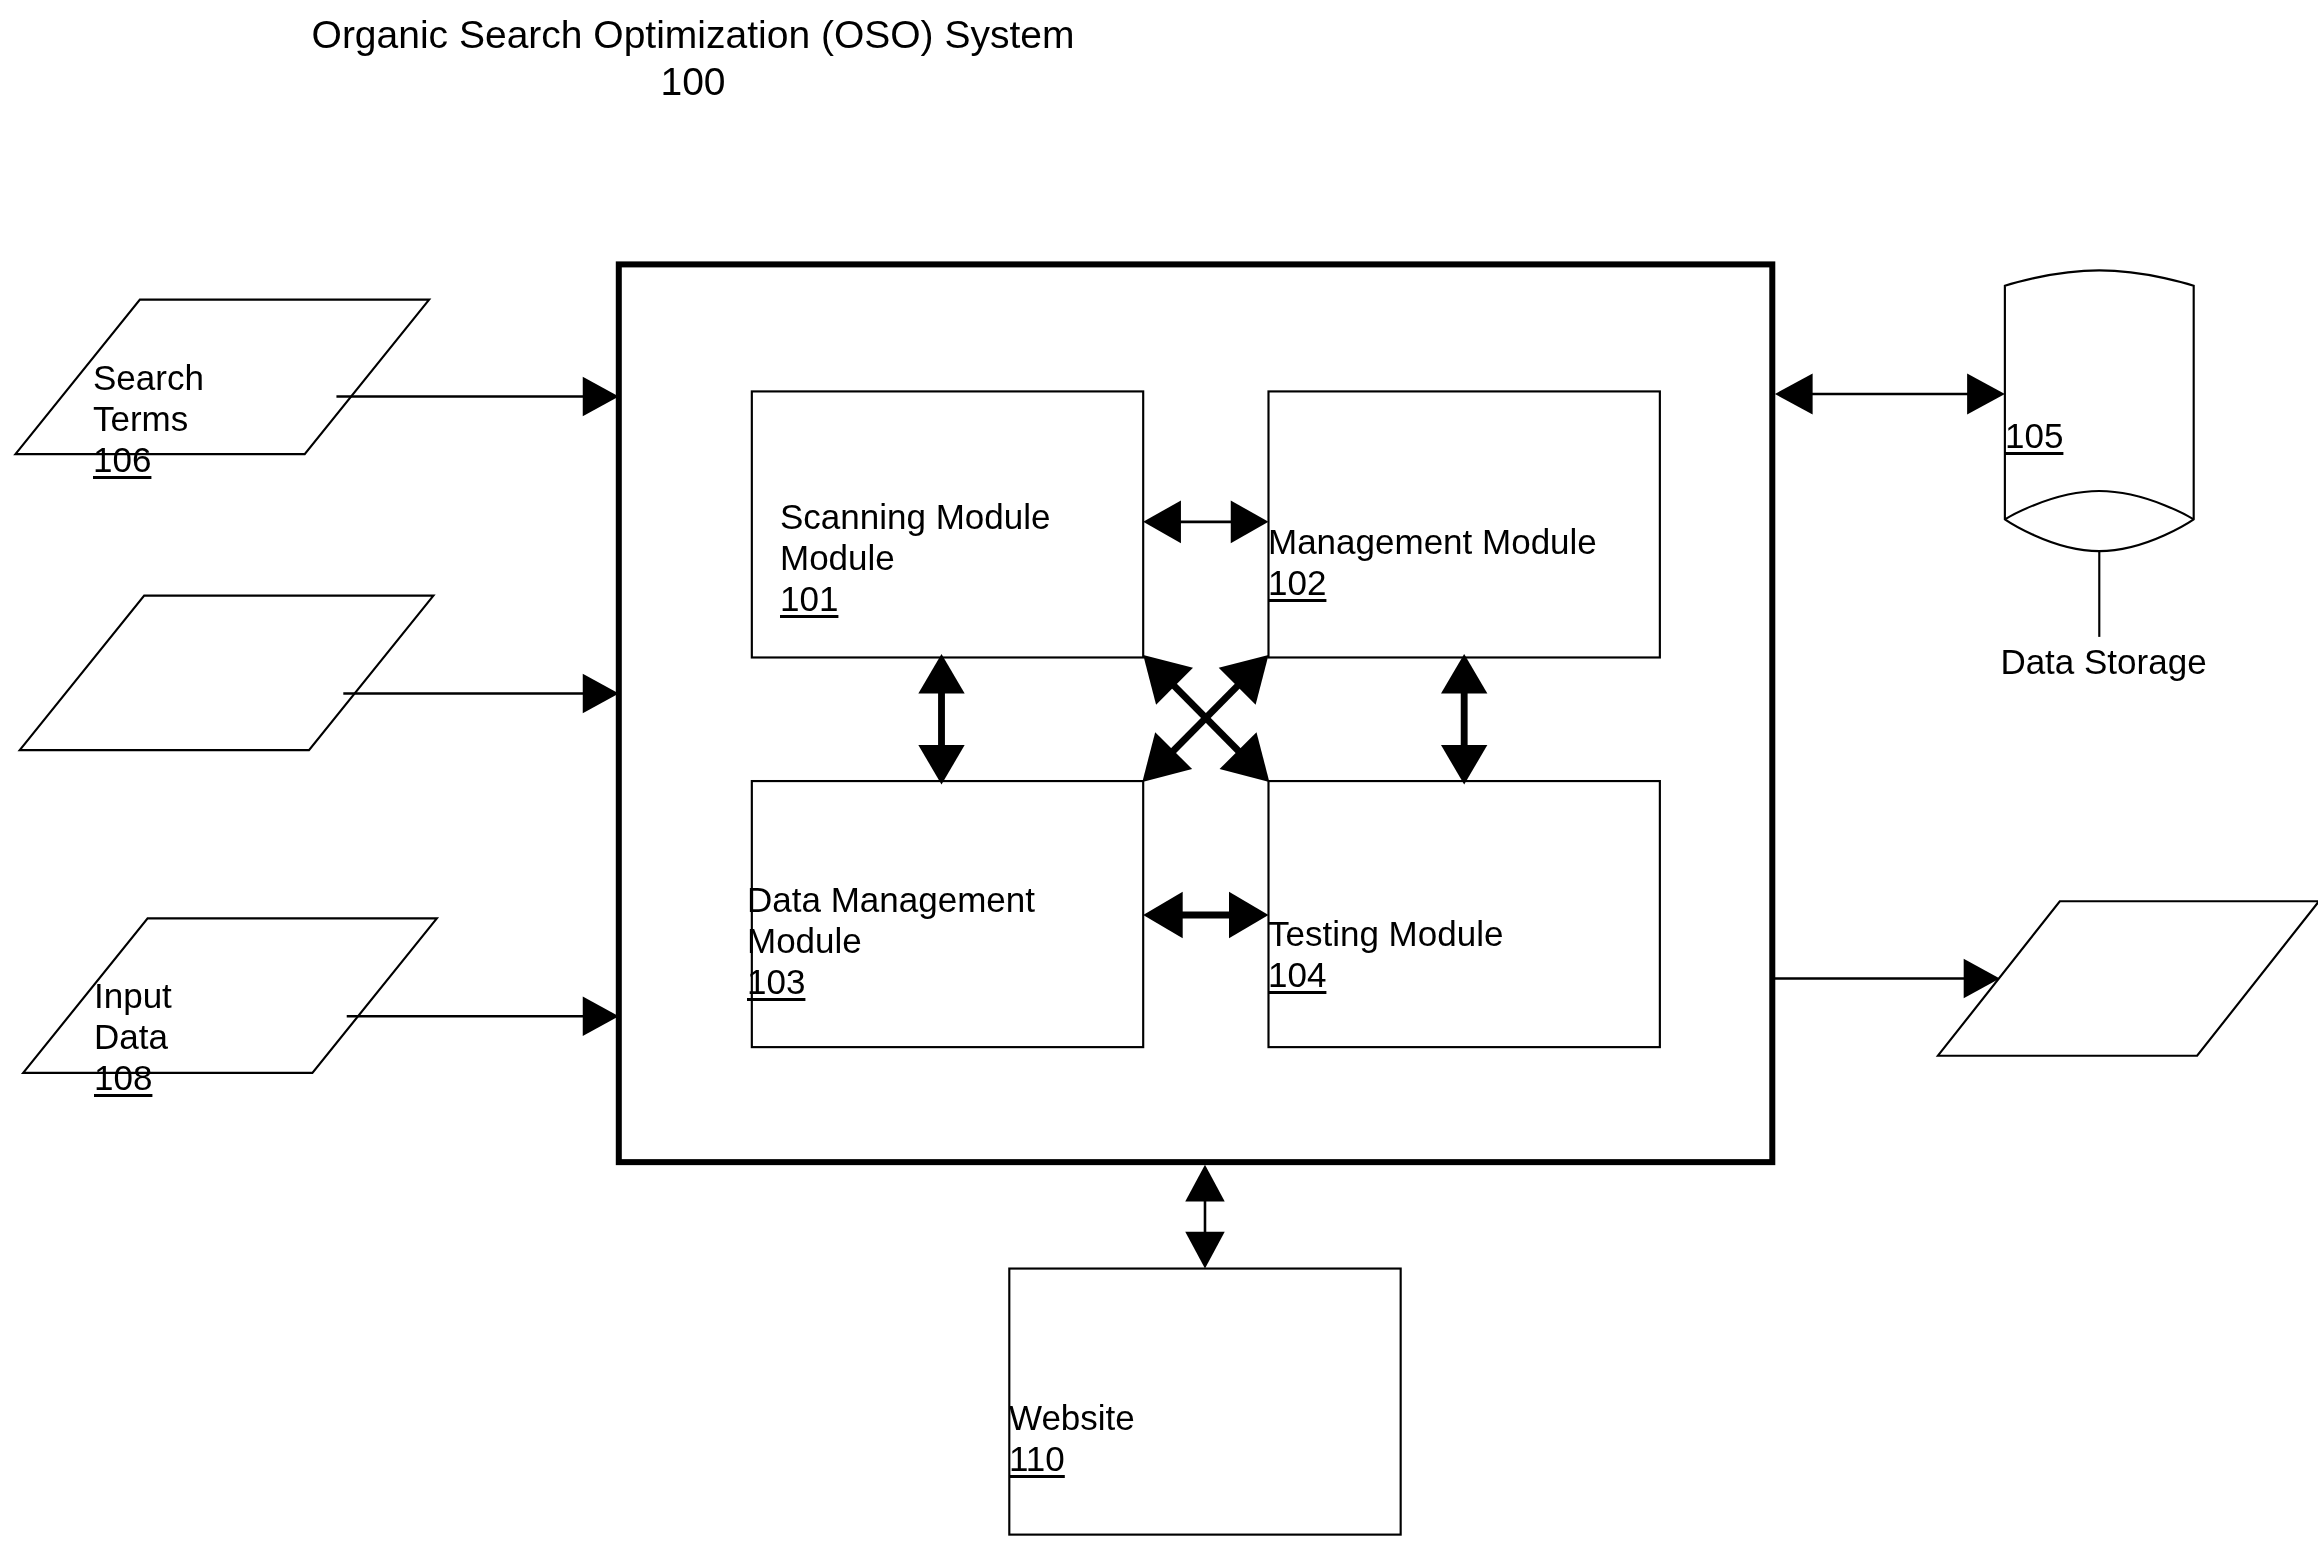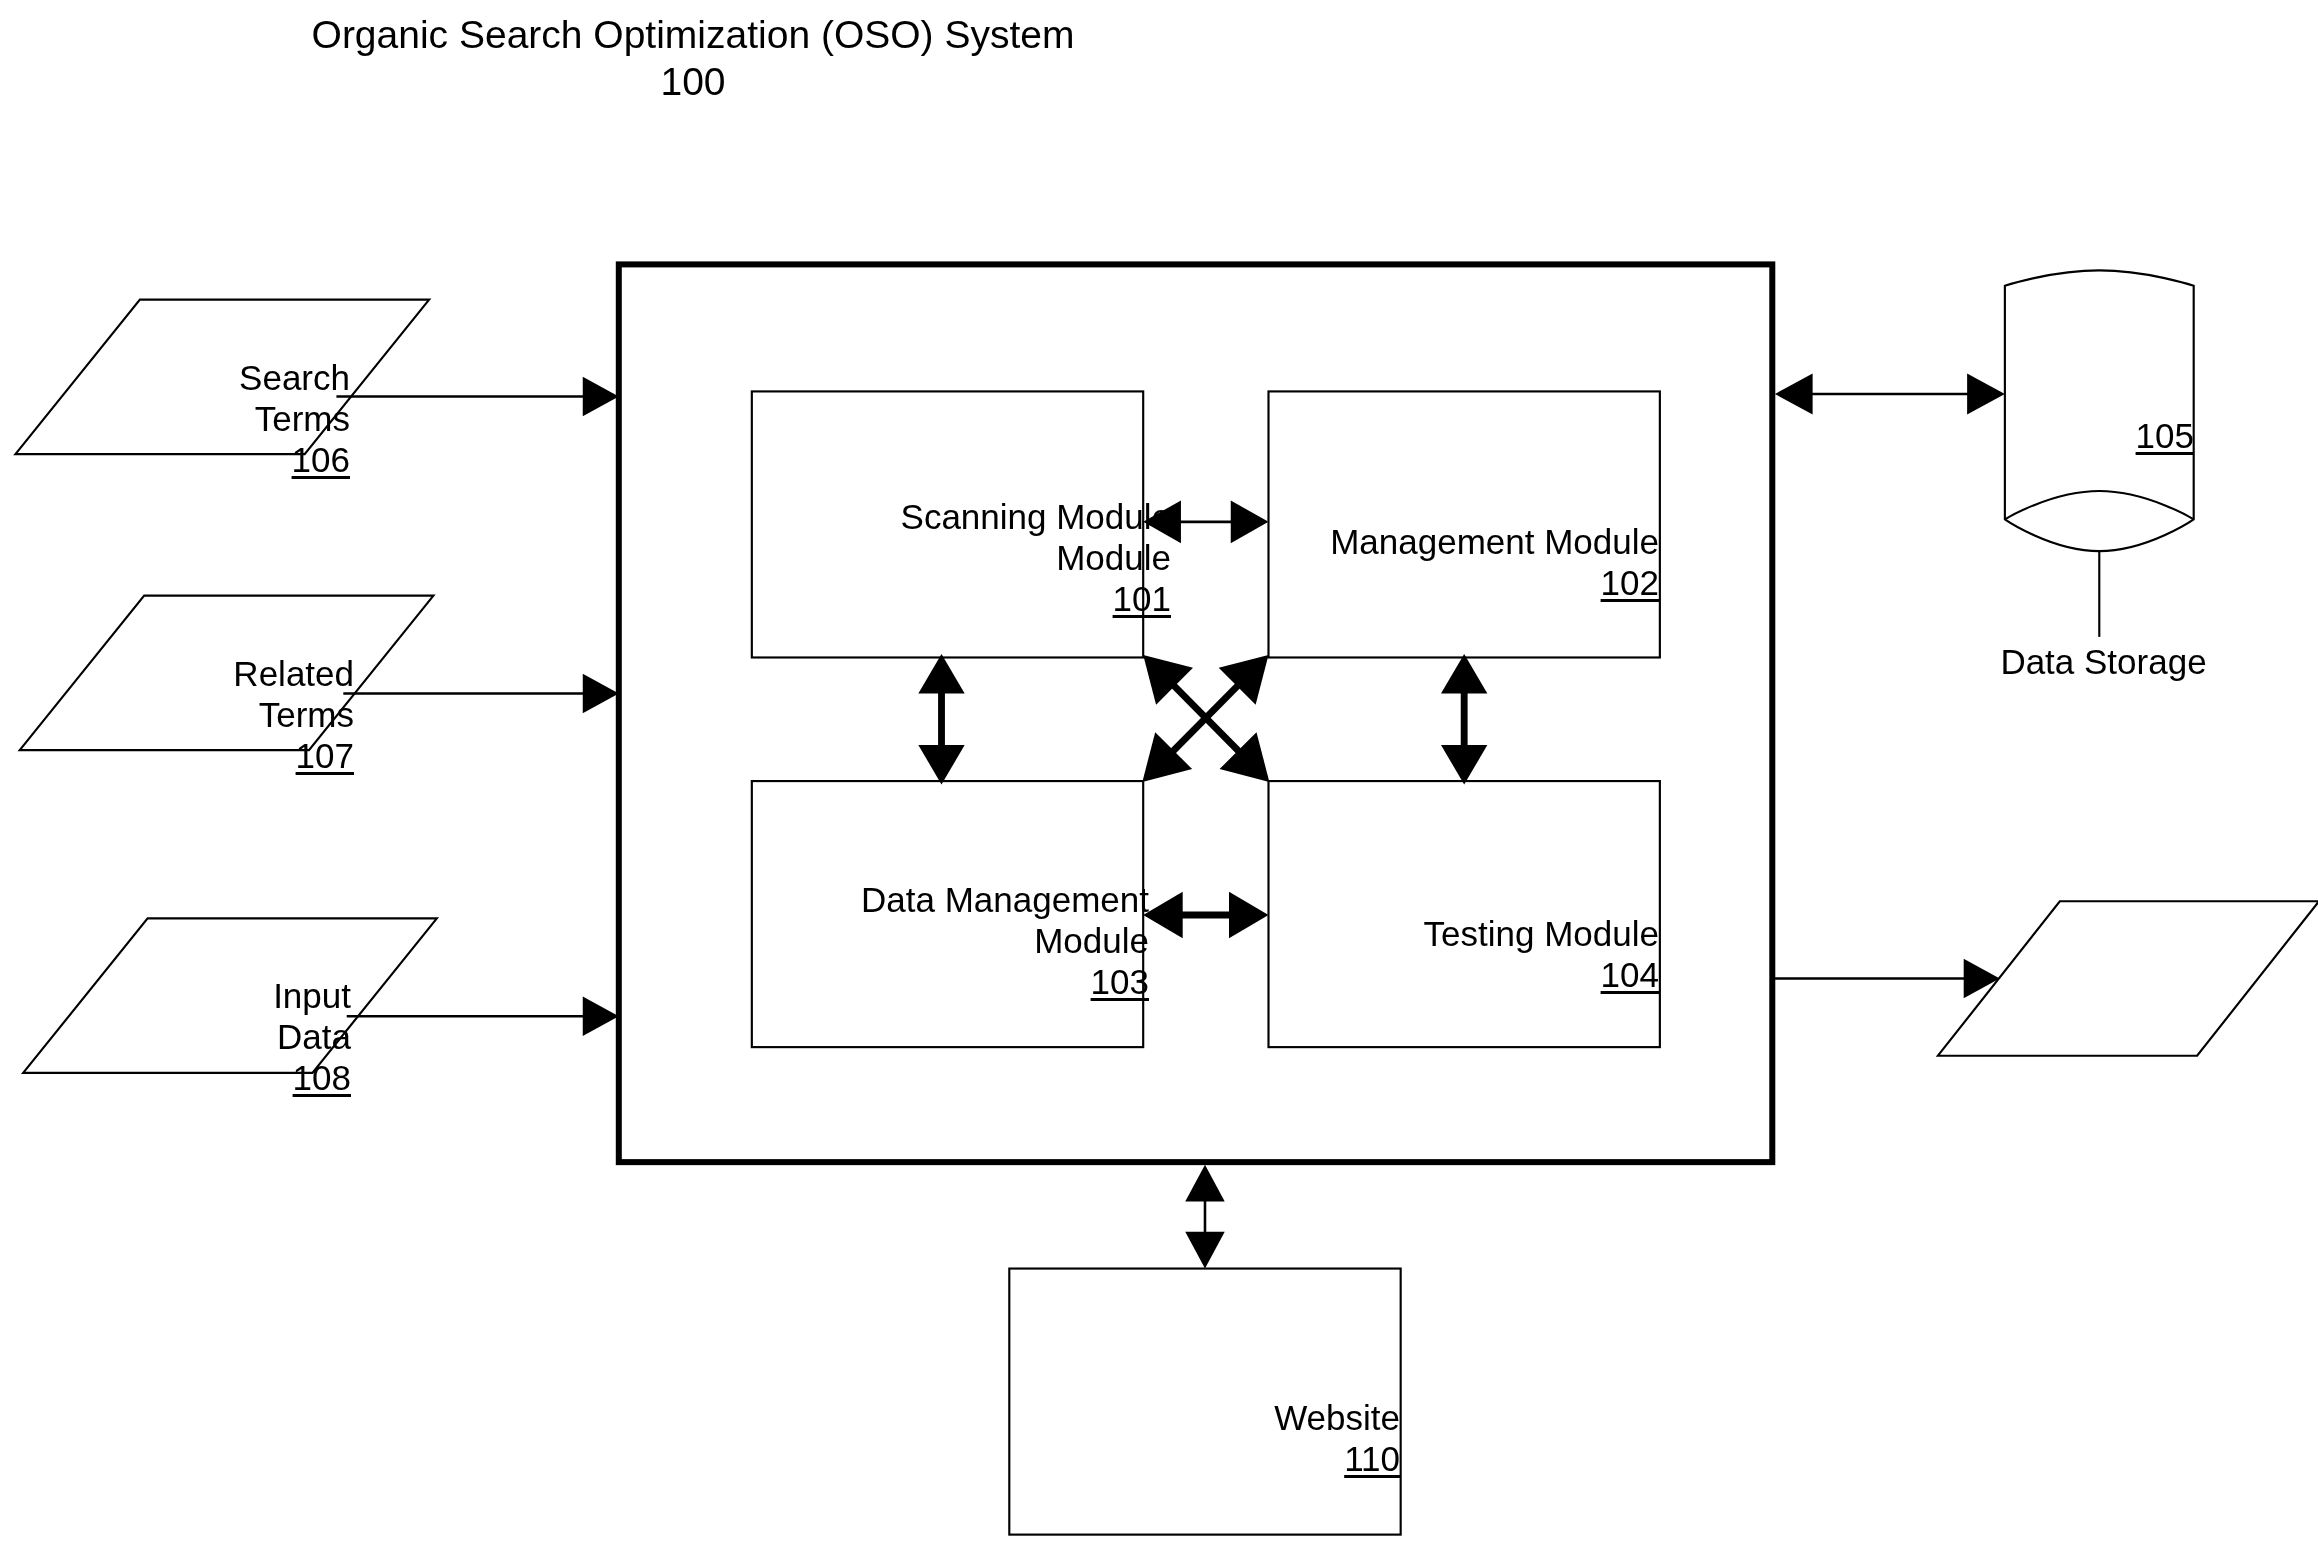--- a/index.html
+++ b/index.html
@@ -59,7 +59,7 @@
   }
   .dtext {
     position: absolute;
-    text-align: right;
+    text-align: left;
     line-height: 1.17;
     font-size: 35px;
     color: #000000;

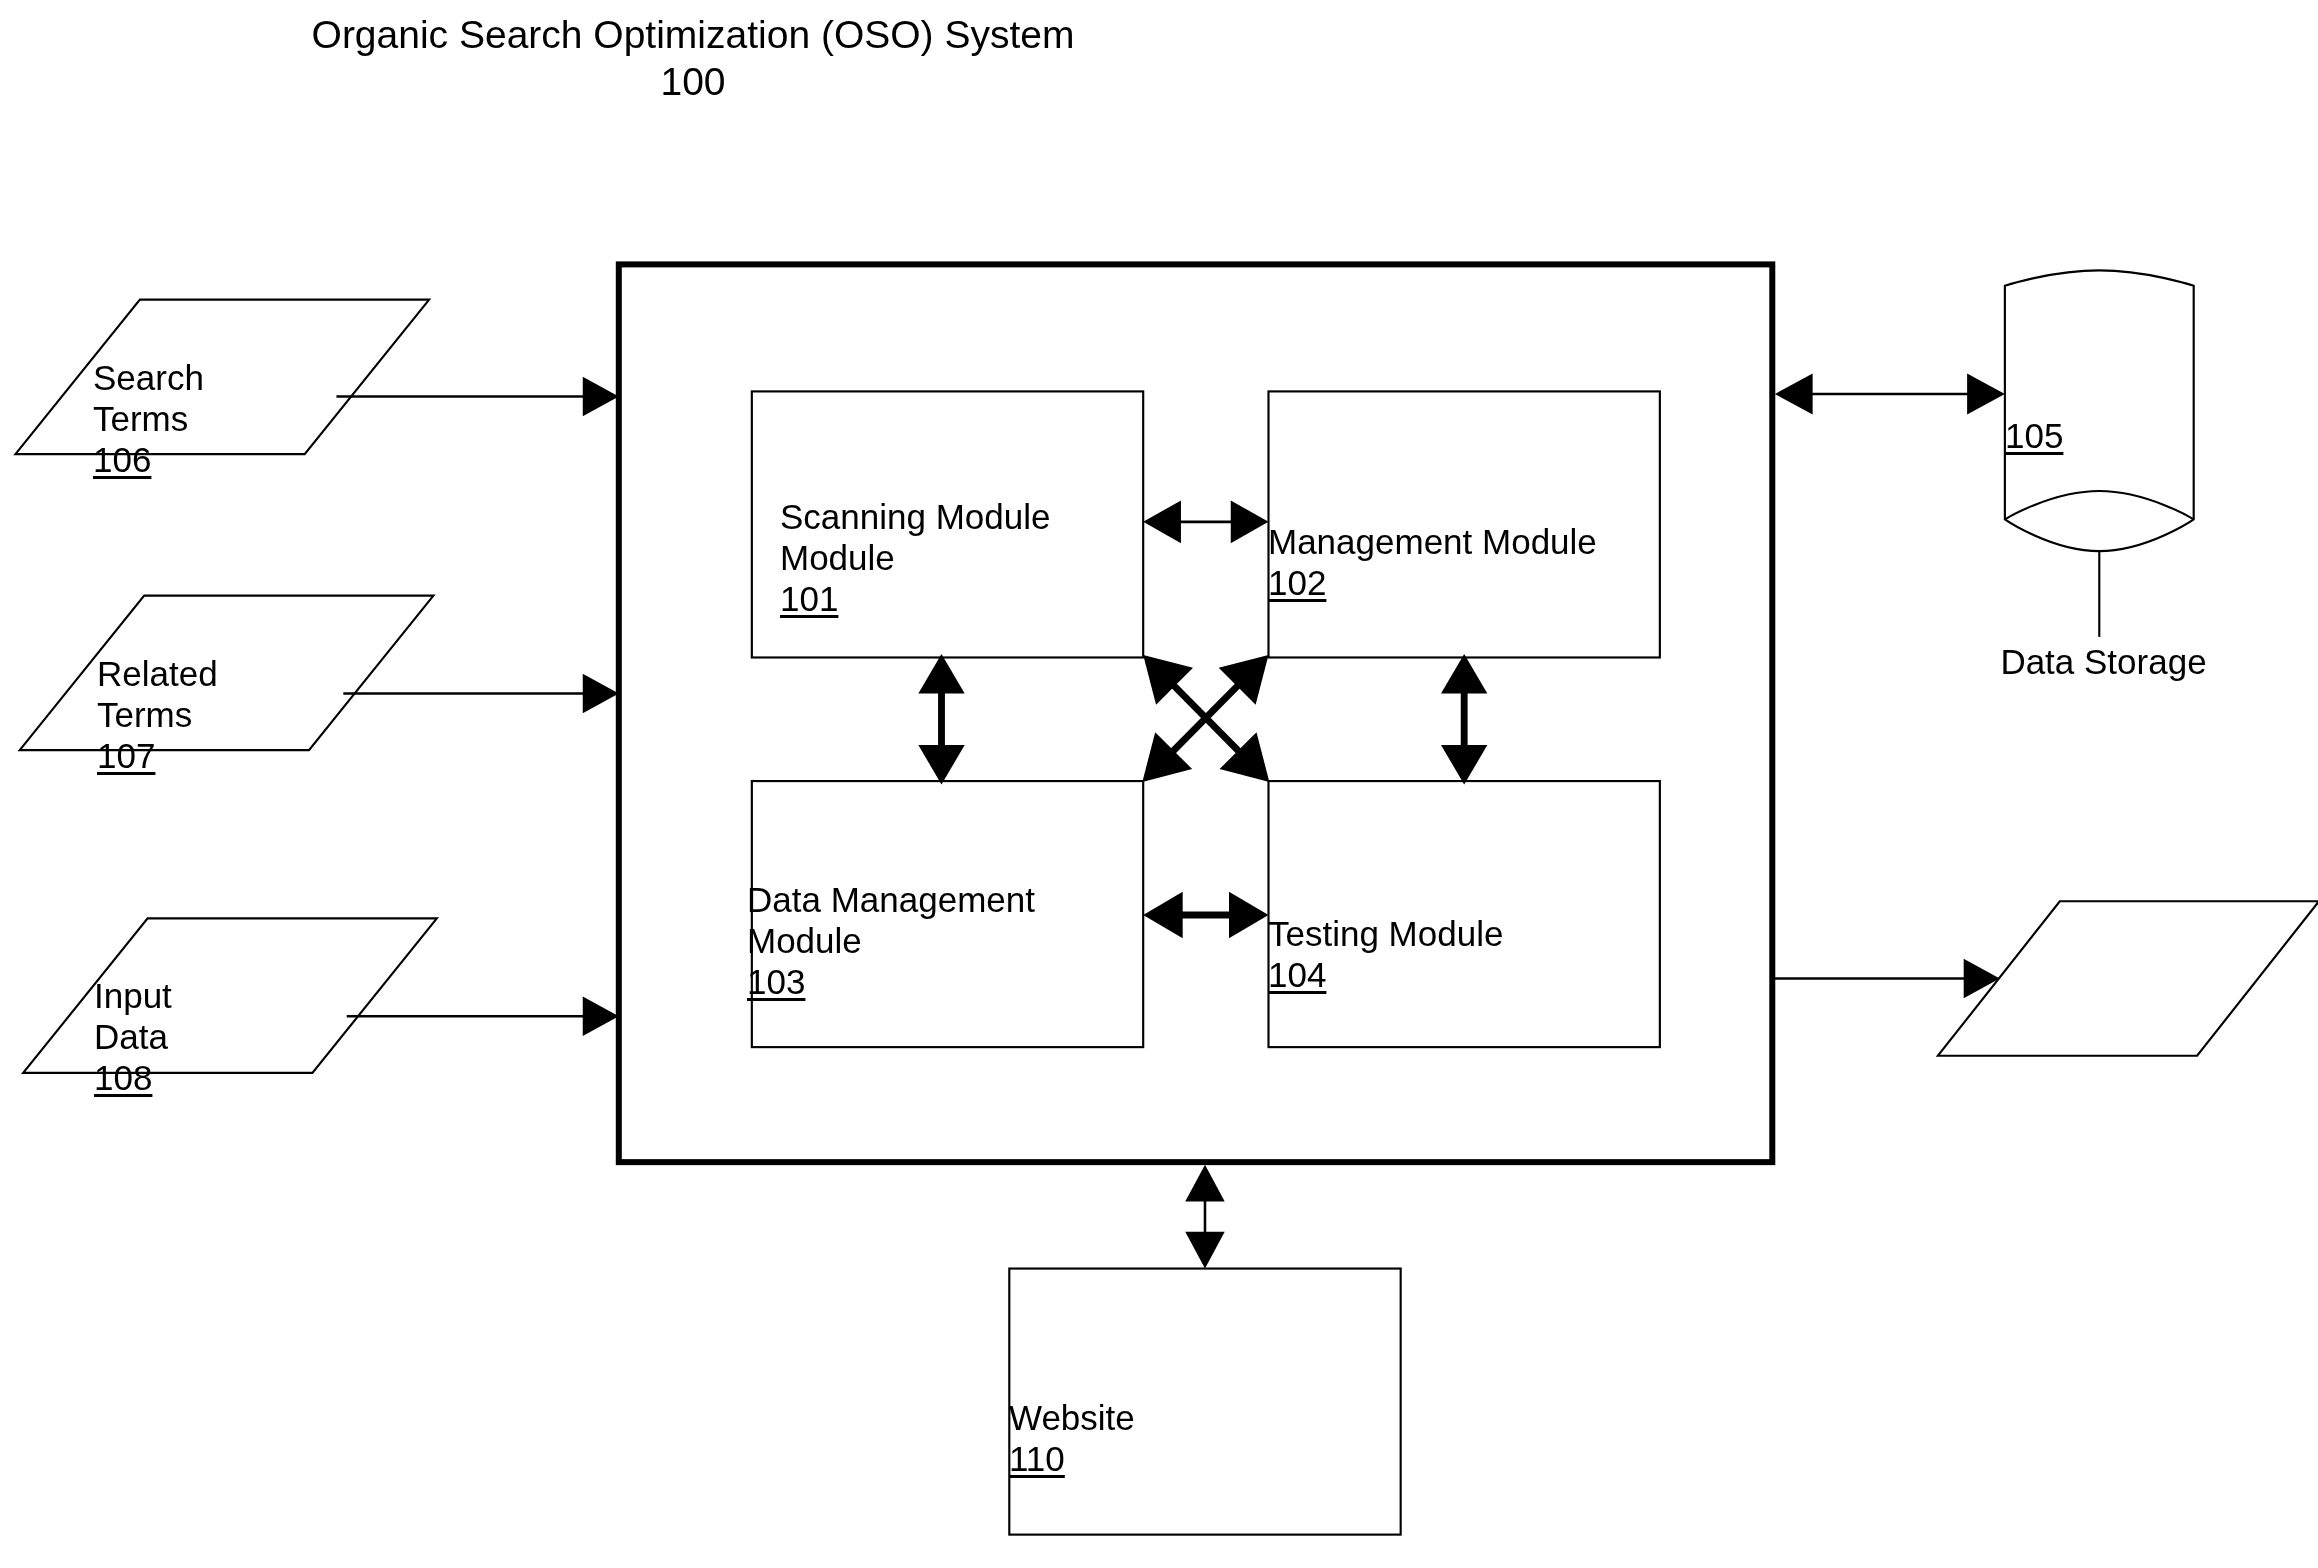--- a/index.html
+++ b/index.html
@@ -197,11 +197,6 @@
     <span class="ref">106</span>
   </div>
 
-  <div class="dtext" style="left:97px; top:613px; width:257px;">
-    <span>Related
-Terms</span>
-    <span class="ref">107</span>
-  </div>
 
   <div class="dtext" style="left:94px; top:935px; width:257px;">
     <span>Input

